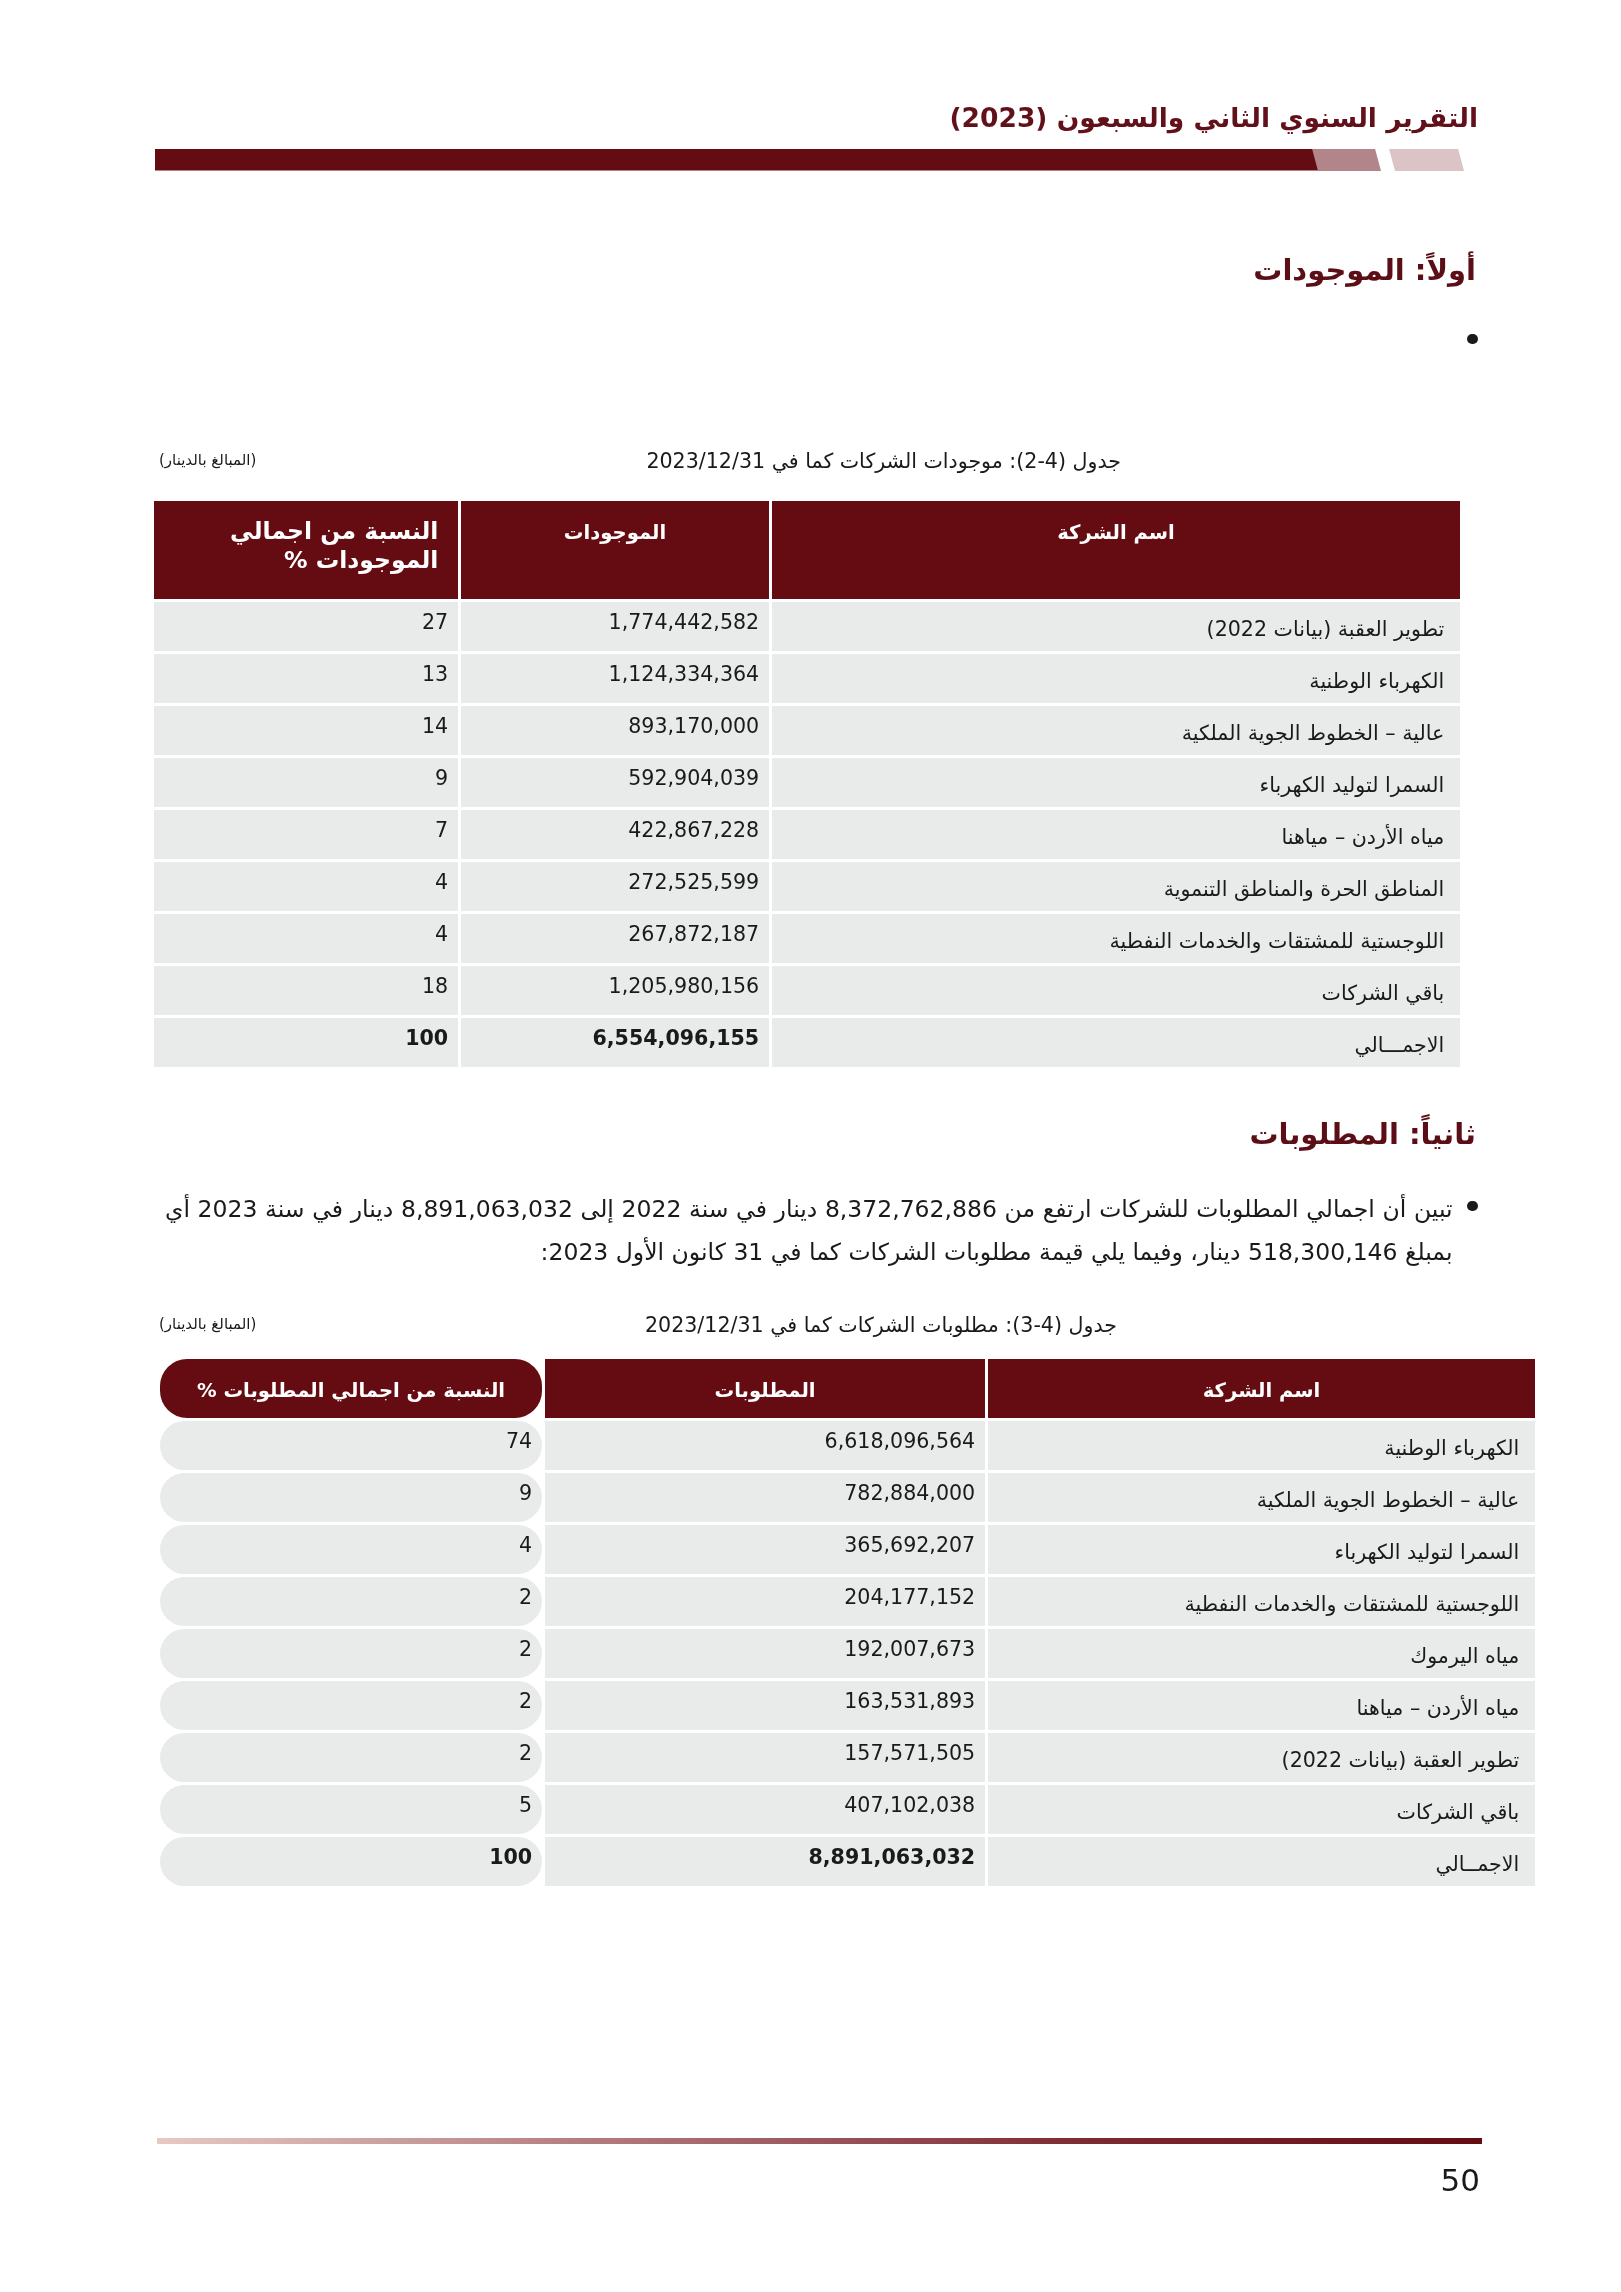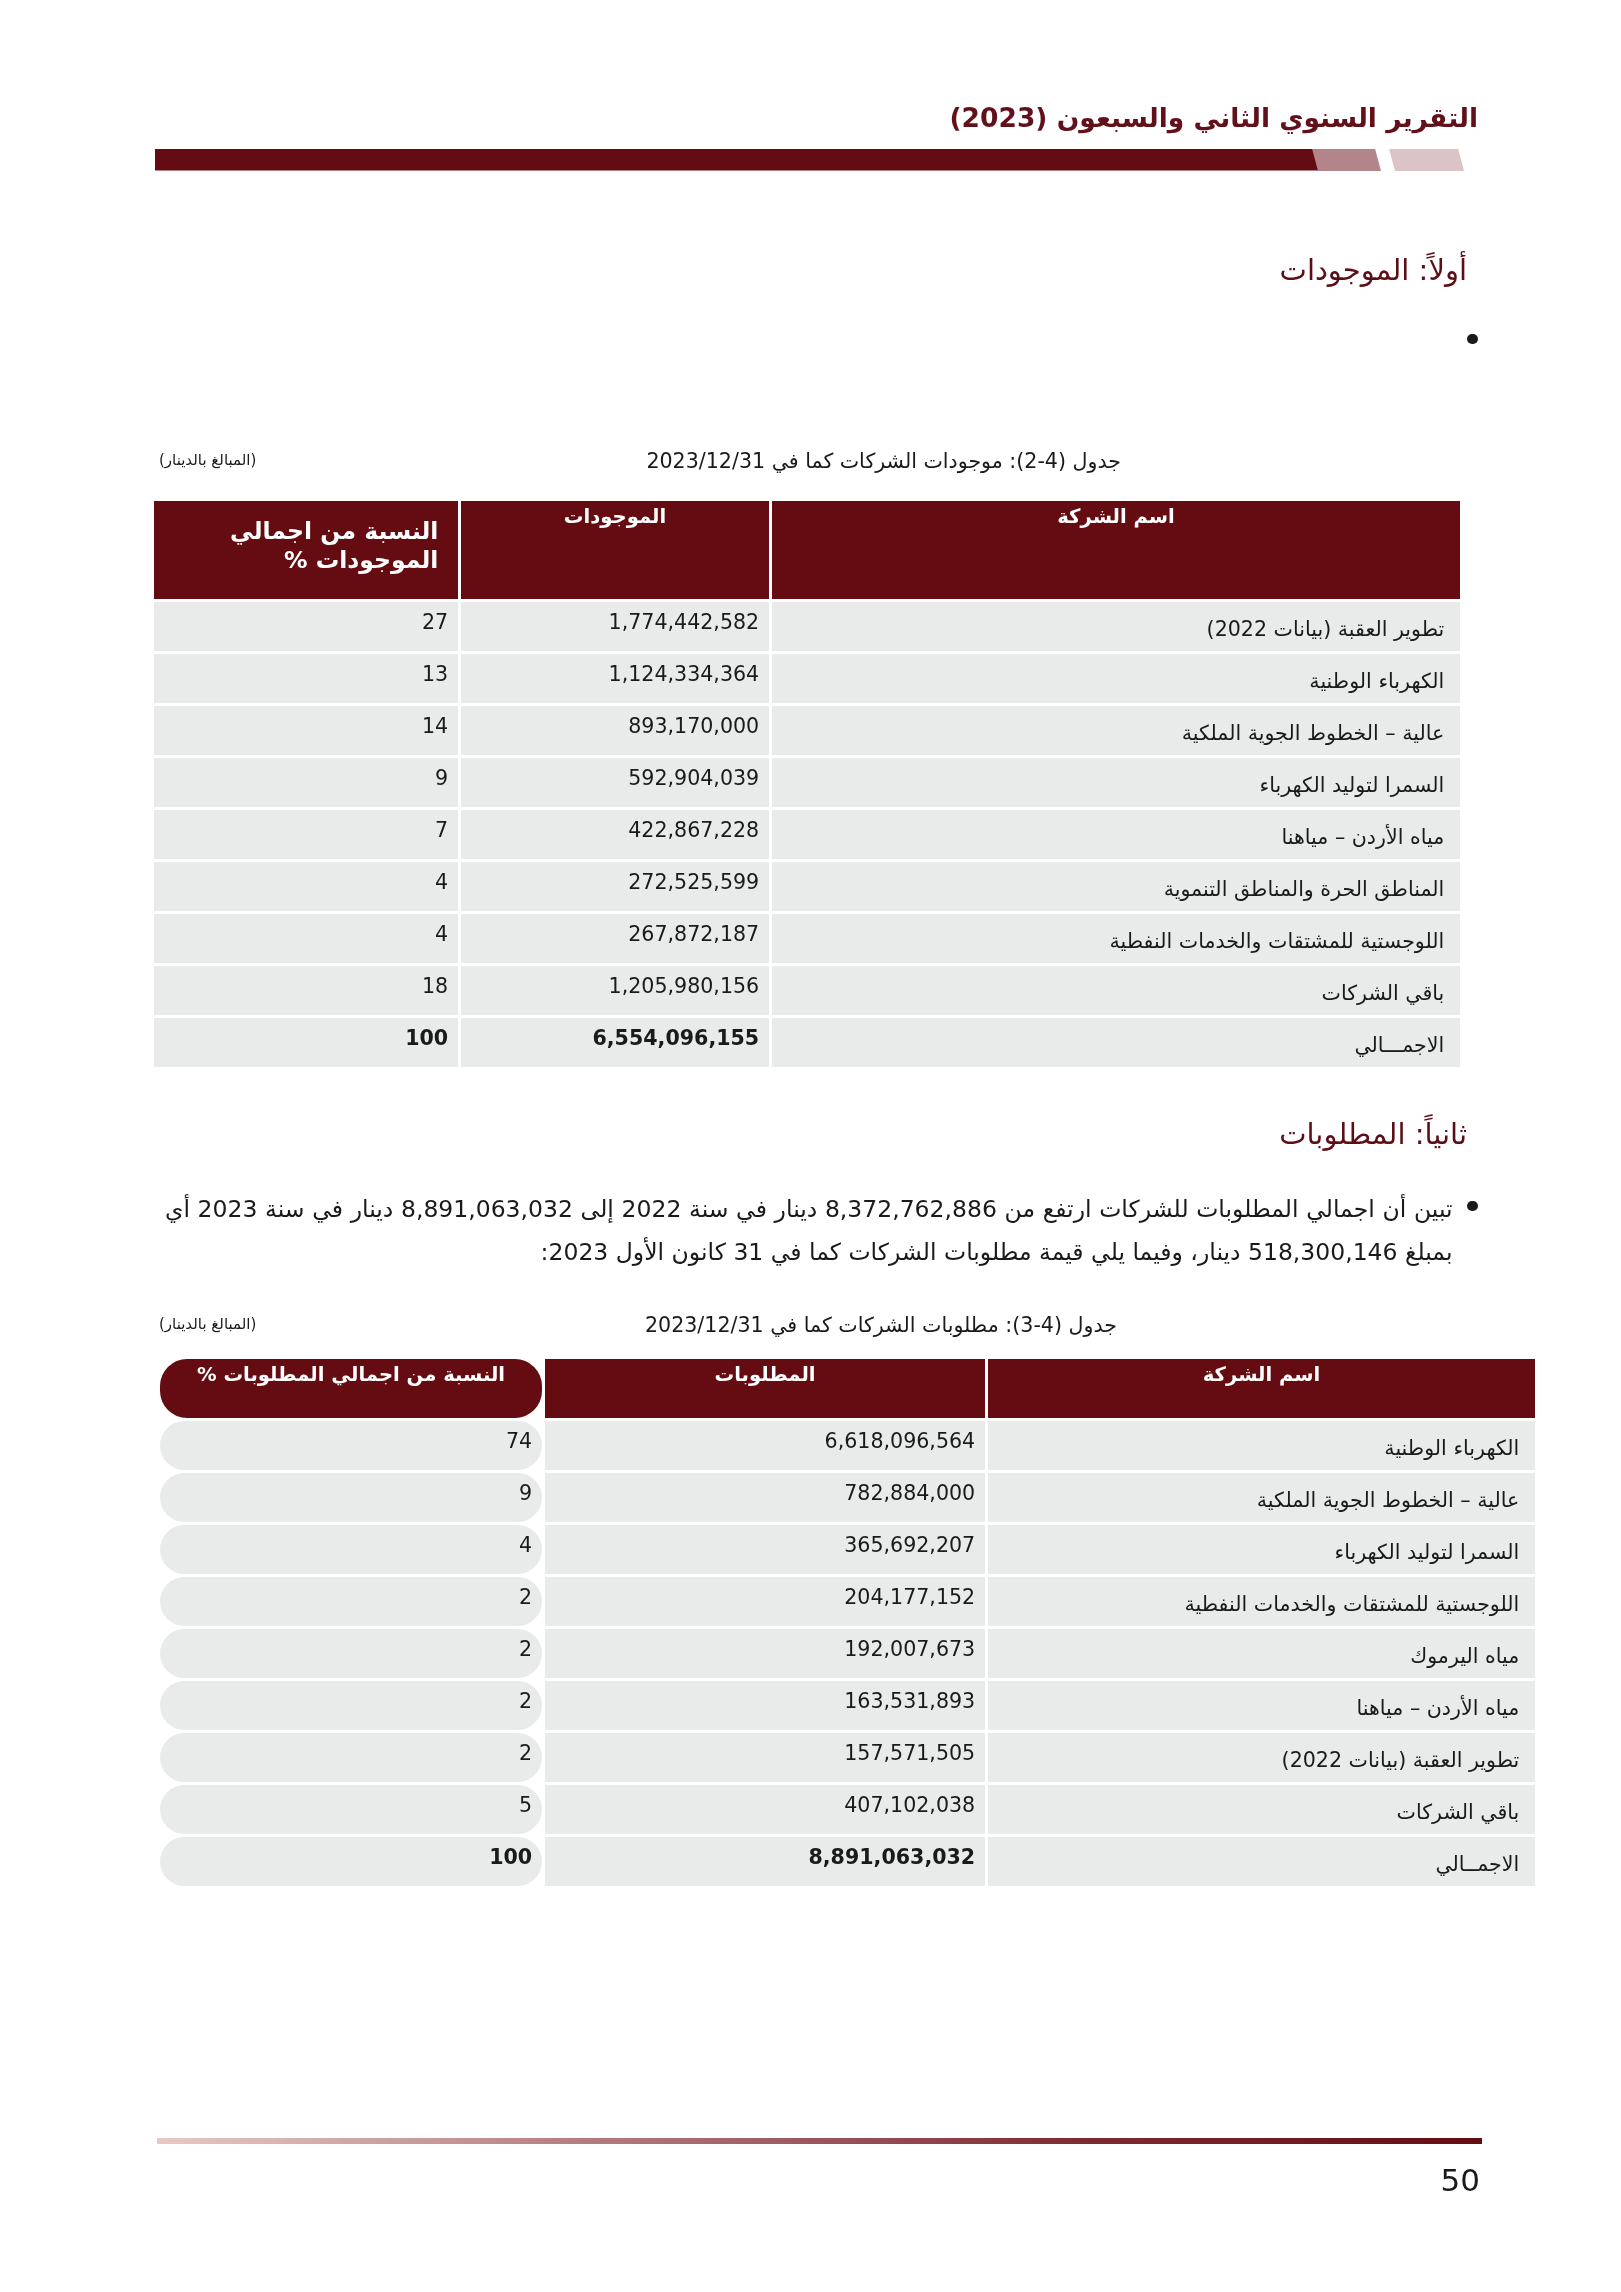--- a/index.html
+++ b/index.html
@@ -43,8 +43,8 @@
   
   .section-heading {
     position: absolute;
-    right: 154px;
-    font-size: 29px; font-weight: normal;
+    right: 145px;
+    font-size: 29px; font-weight: bold;
     color: #5c0e16;
     white-space: nowrap;
   }

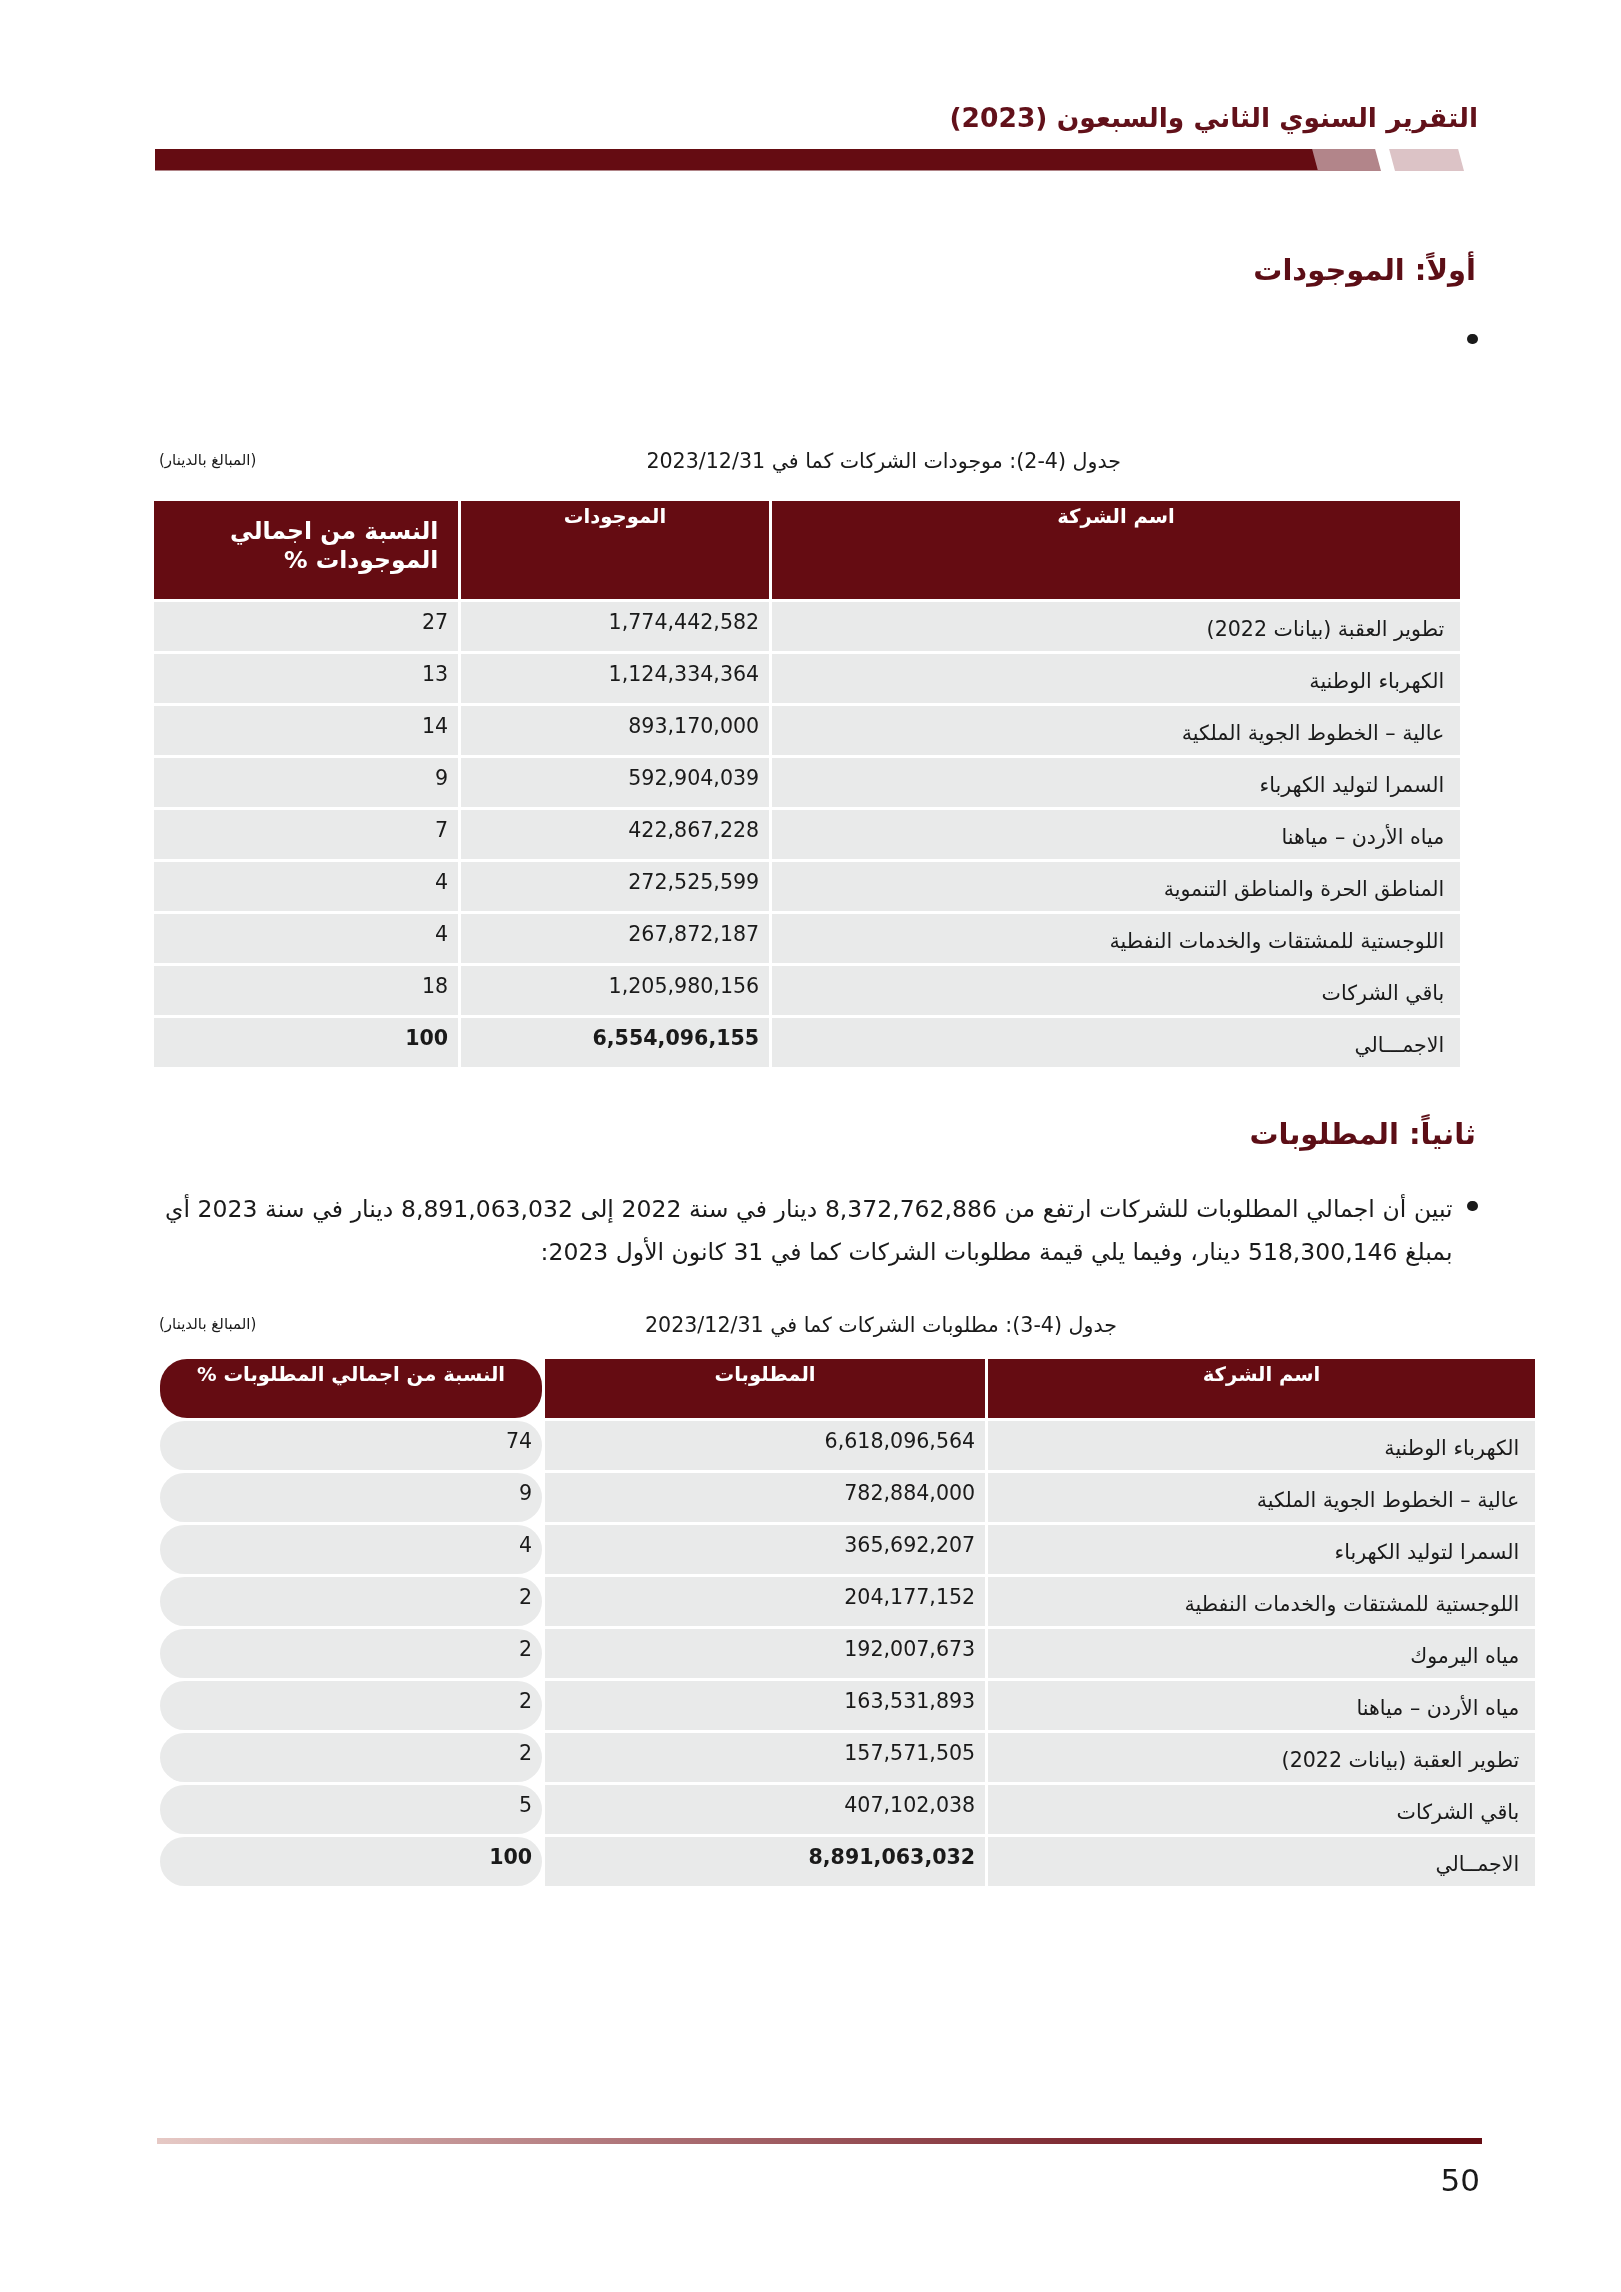--- a/index.html
+++ b/index.html
@@ -94,7 +94,7 @@
     font-weight: bold;
     font-size: 19.6px;
     vertical-align: top;
-    padding-top: 4px;
+    padding-top: 20px;
     text-align: center;
   }
   .tbl td {

